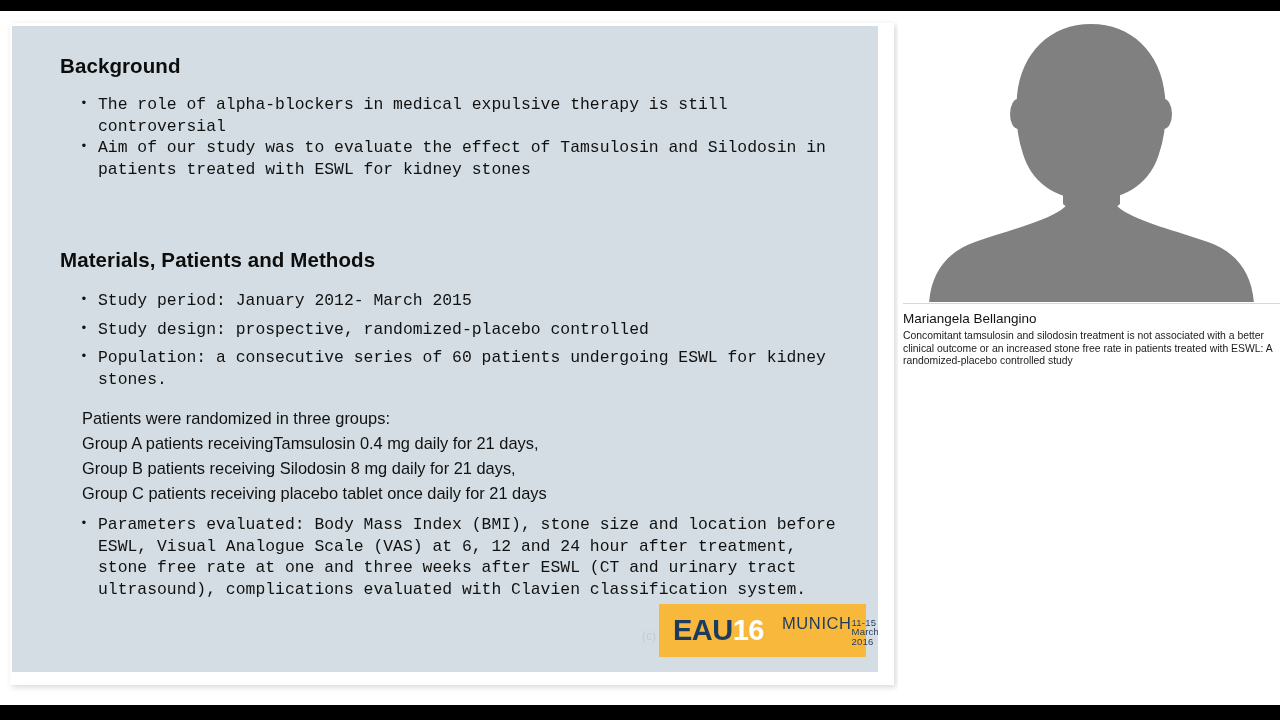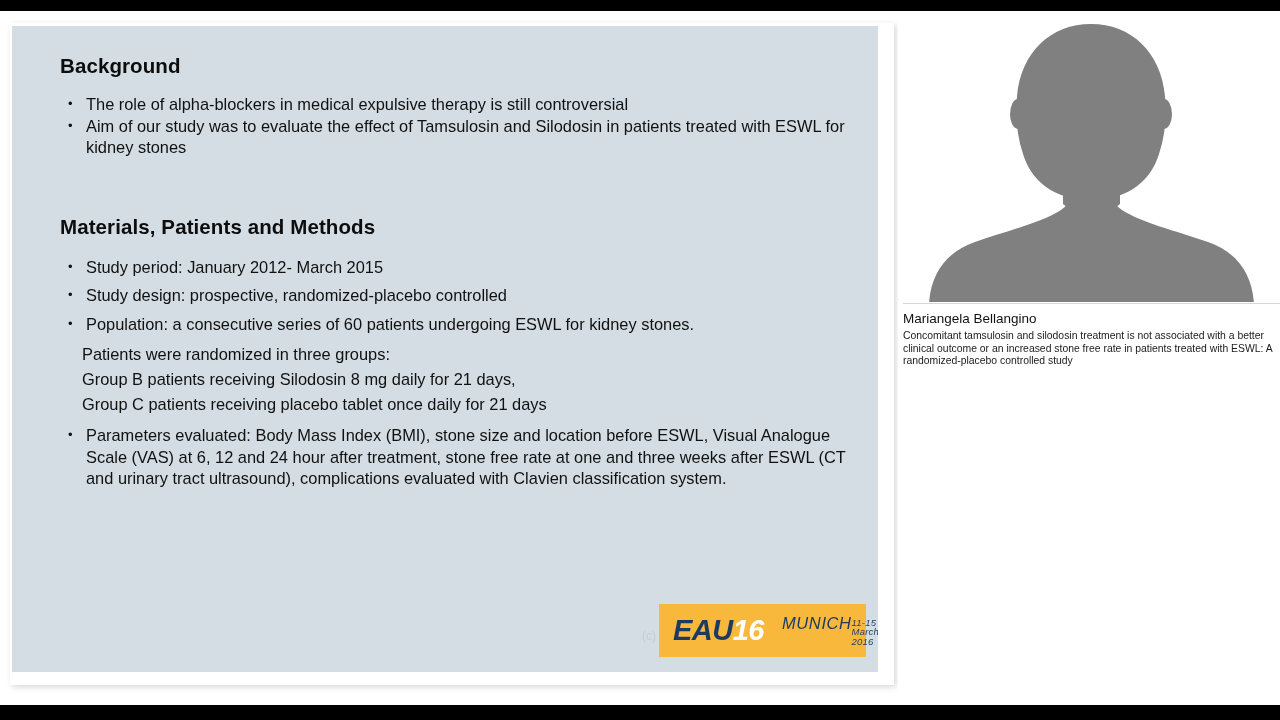--- a/index.html
+++ b/index.html
@@ -82,8 +82,9 @@
 
   ul.bullets {
     list-style: none;
-    margin: 4px;
+    margin: 16px;
     padding: 0;
+    font-family: Liberation Mono, monospace;
   }
   ul.bullets li {
     position: relative;

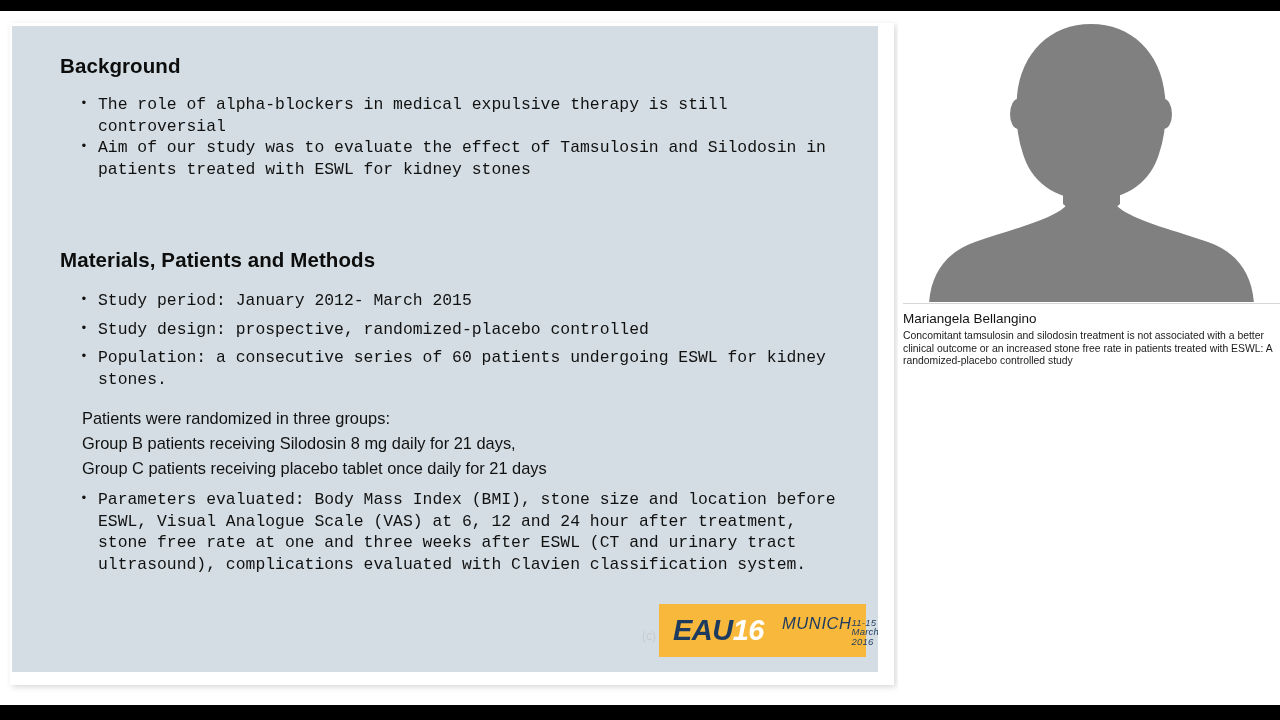--- a/index.html
+++ b/index.html
@@ -241,6 +241,7 @@
         </ul>
 
         <div class="sub-line">Patients were randomized in three groups:</div>
+        <div class="sub-line">Group A patients receivingTamsulosin 0.4 mg daily for 21 days,</div>
         <div class="sub-line">Group B patients receiving Silodosin 8 mg daily for 21 days,</div>
         <div class="sub-line">Group C patients receiving placebo tablet once daily for 21 days</div>
 

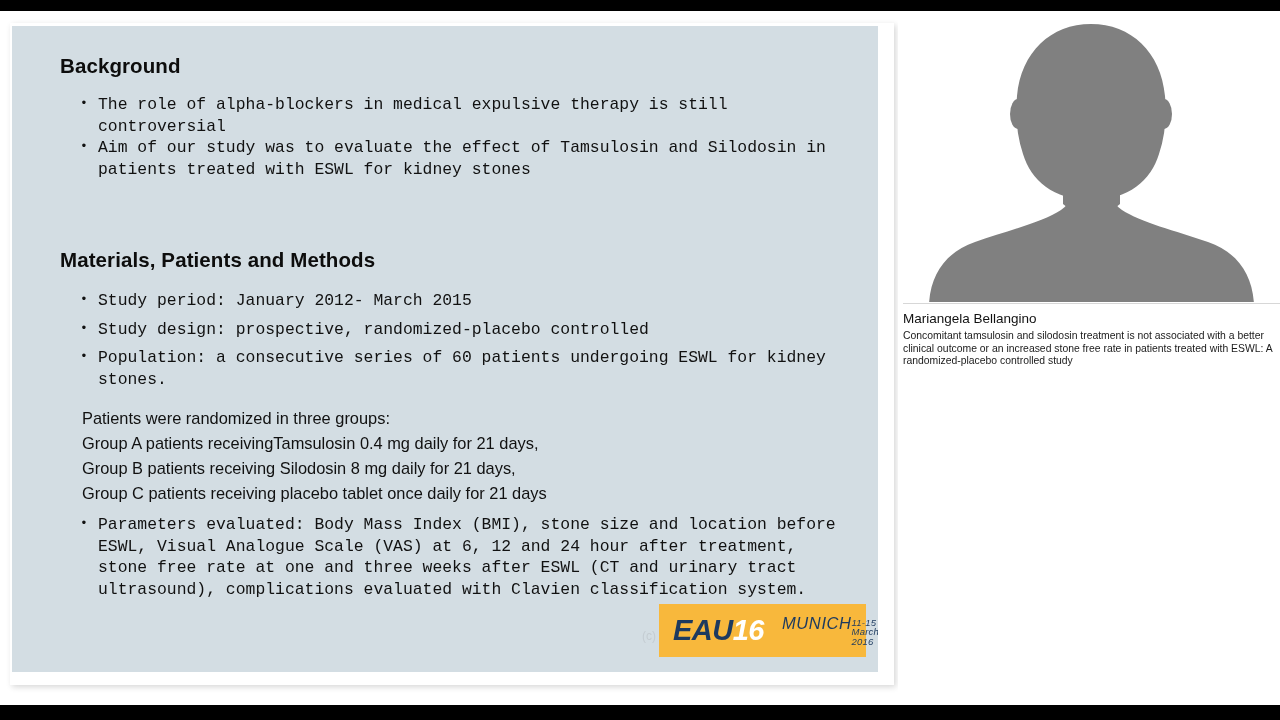--- a/index.html
+++ b/index.html
@@ -121,7 +121,6 @@
     align-items: center;
     padding-left: 14px;
     box-sizing: border-box;
-    font-style: italic;
   }
   .eau-mark {
     font-size: 29px;

